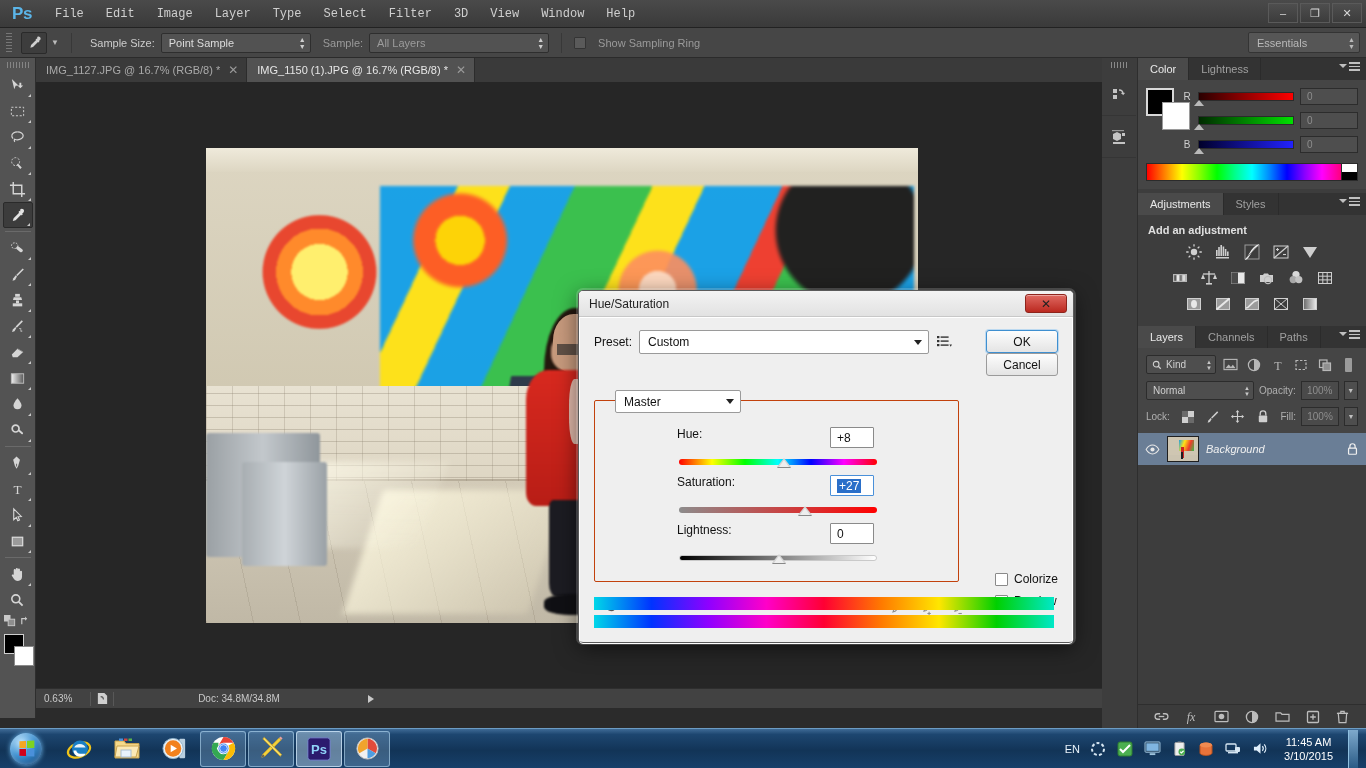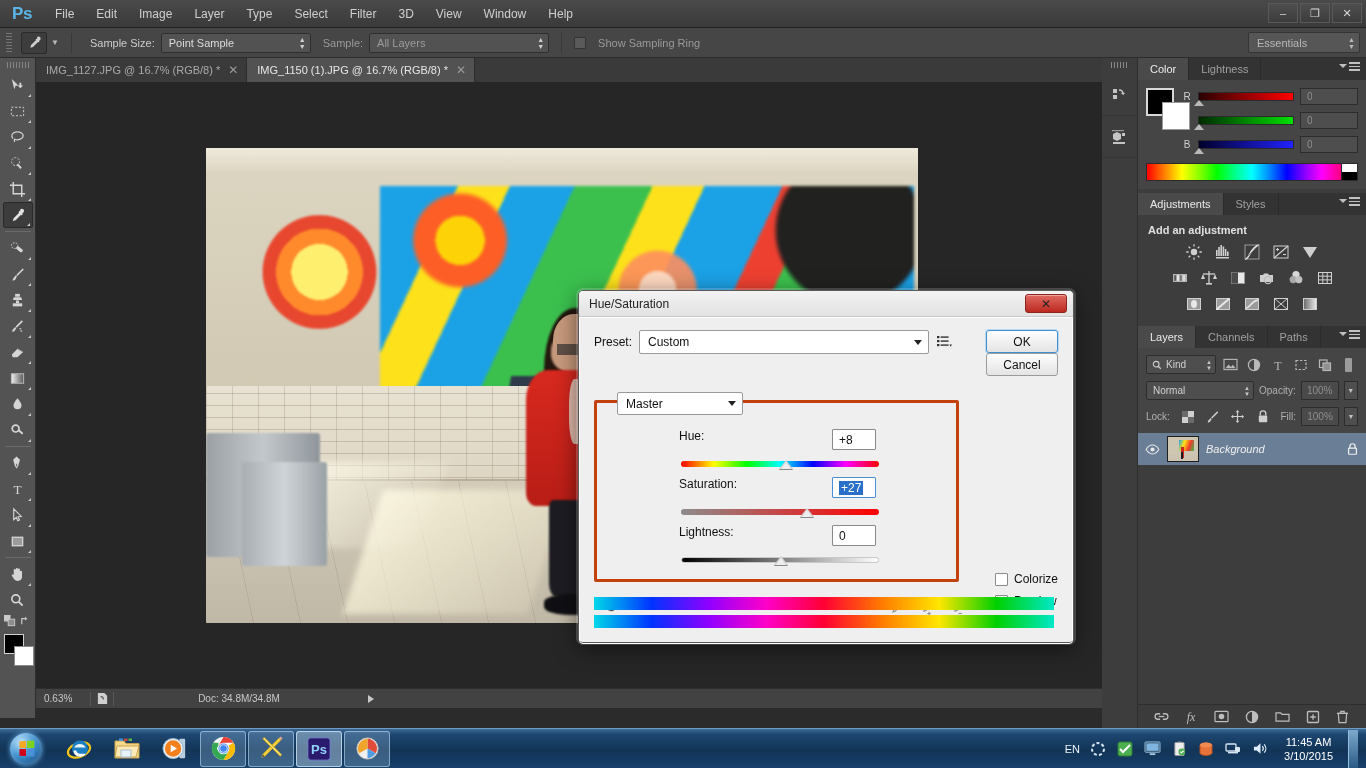--- a/index.html
+++ b/index.html
@@ -25,7 +25,7 @@
   }
   .menubar { display:flex; align-items:center; height:28px; }
   .menu-item {
-    color:#cfcfcf; font-size:12px; padding:4px 11px; cursor:default; line-height:14px;
+    color:#cfcfcf; font-size:12px; padding:4px 11px; cursor:default; line-height:14px;font-family:Liberation Mono, monospace;
   }
   .win-btns { position:absolute; right:4px; top:3px; display:flex; gap:2px; }
   .win-btn {

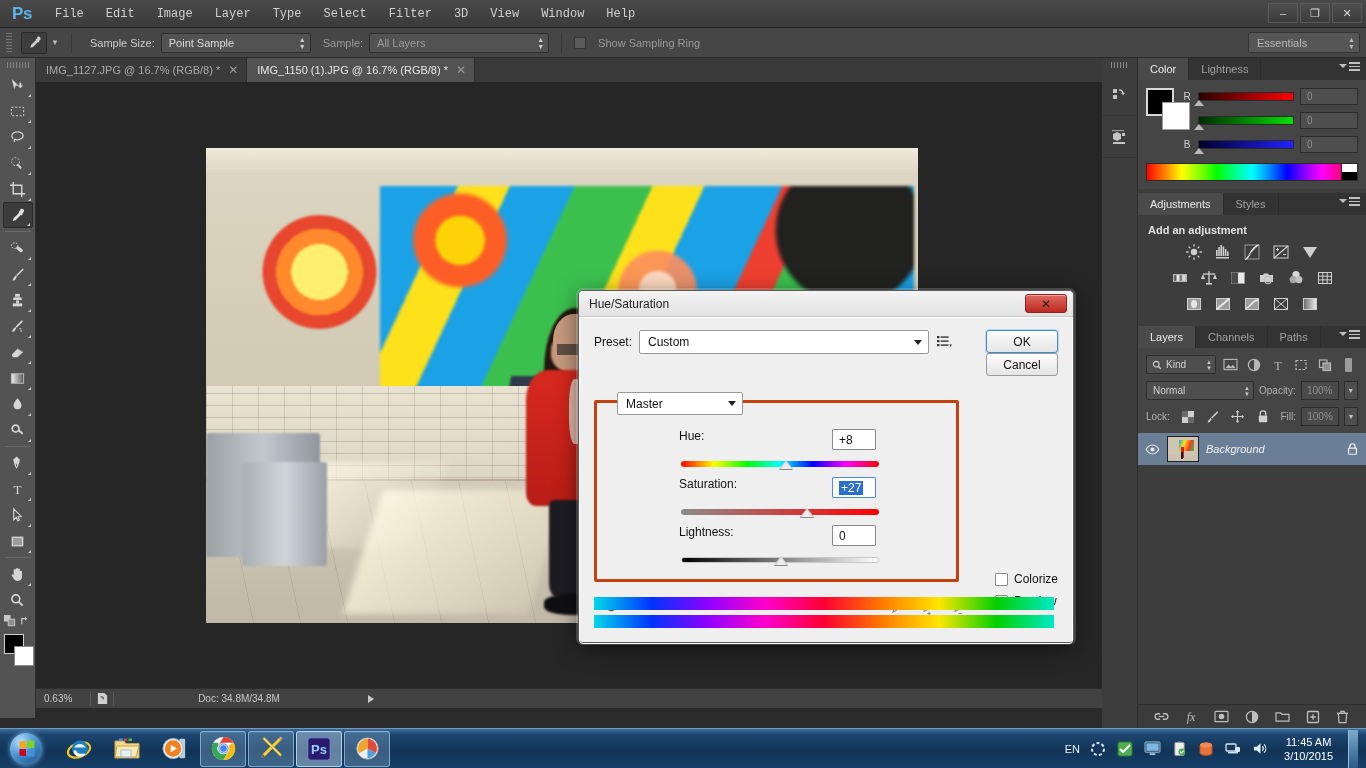--- a/index.html
+++ b/index.html
@@ -325,7 +325,7 @@
 
   .group {
     position:absolute; left:14px; top:82px; width:365px; height:182px;
-    border:3px solid #c2410c; border-radius:2px;
+    border:1px solid #c2410c; border-radius:2px;
   }
   .master-sel {
     position:absolute; left:20px; top:-11px; width:126px; height:23px;

